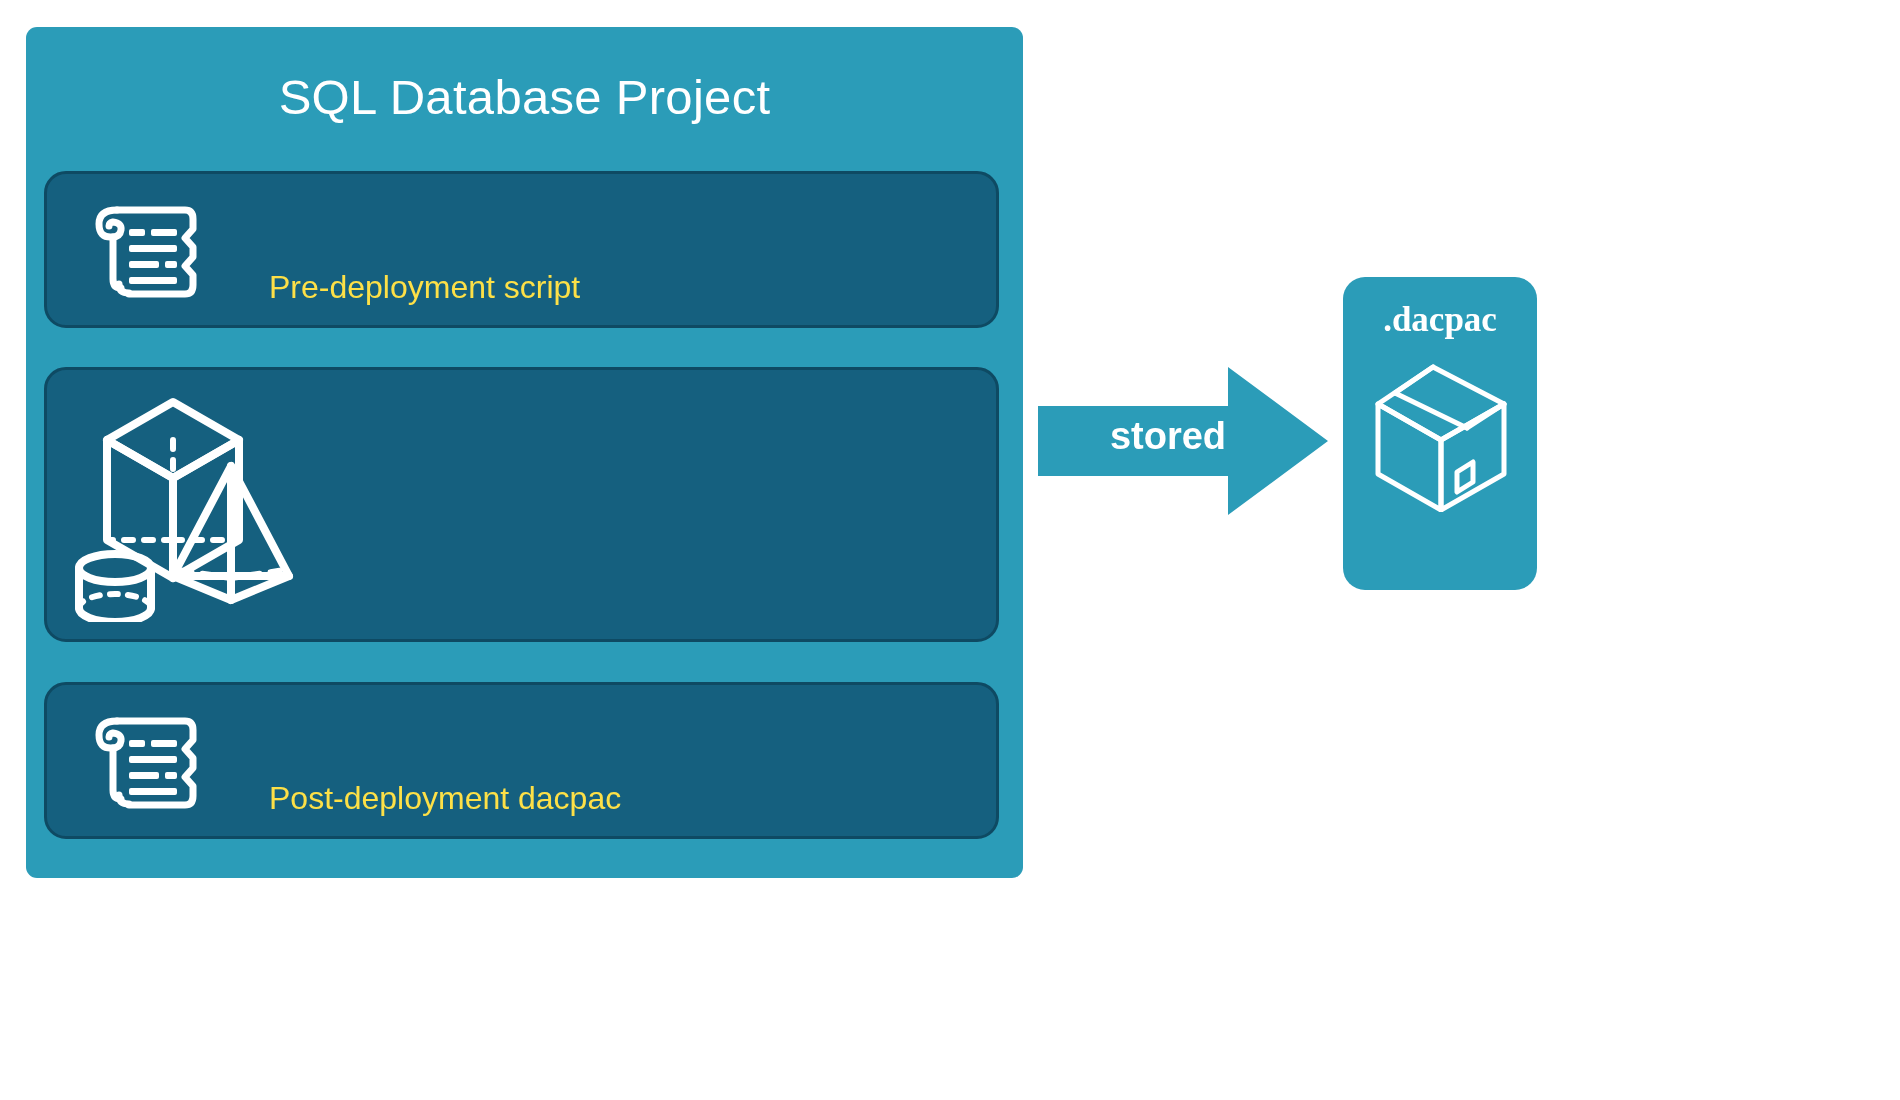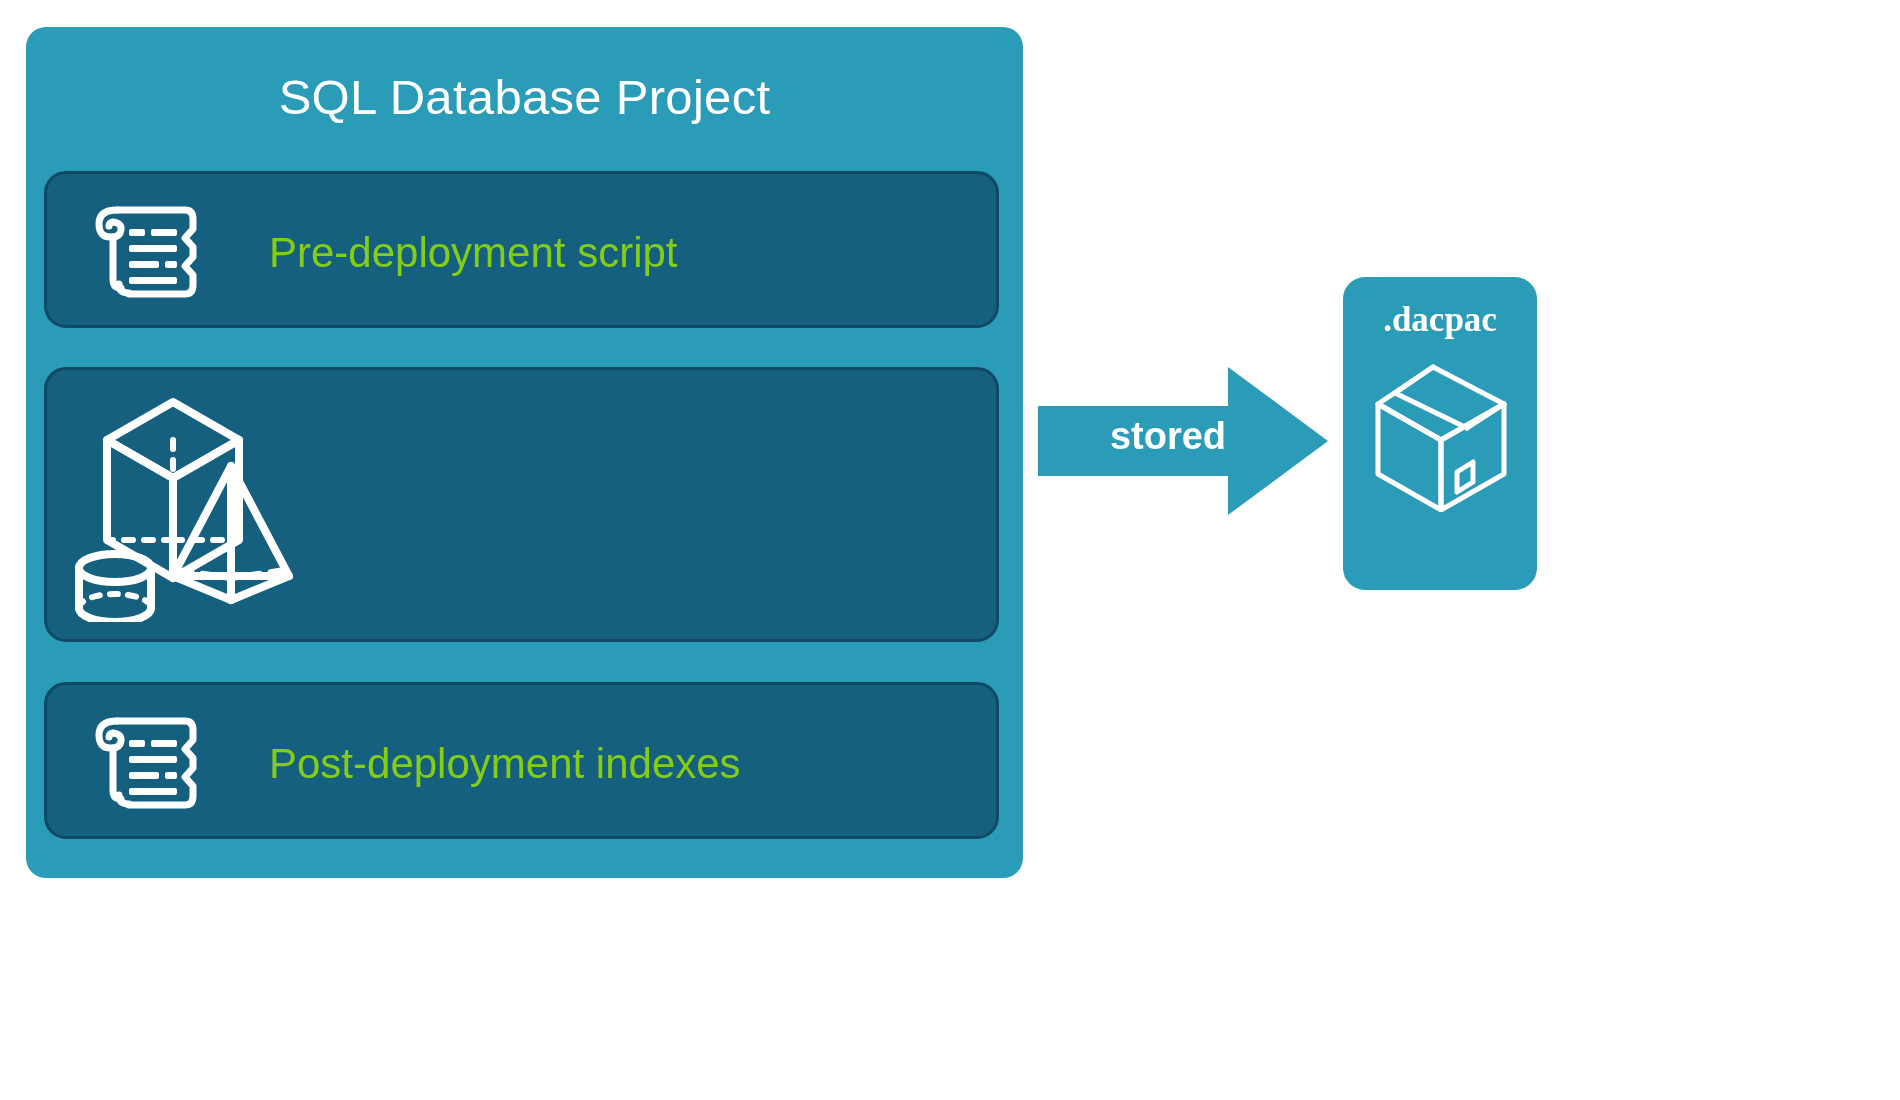--- a/index.html
+++ b/index.html
@@ -30,7 +30,7 @@
     width: 997px;
     height: 851px;
     background: #2b9cb8;
-    border-radius: 20px;
+    border-radius: 11px;
     box-sizing: border-box;
   }
   .project-title {

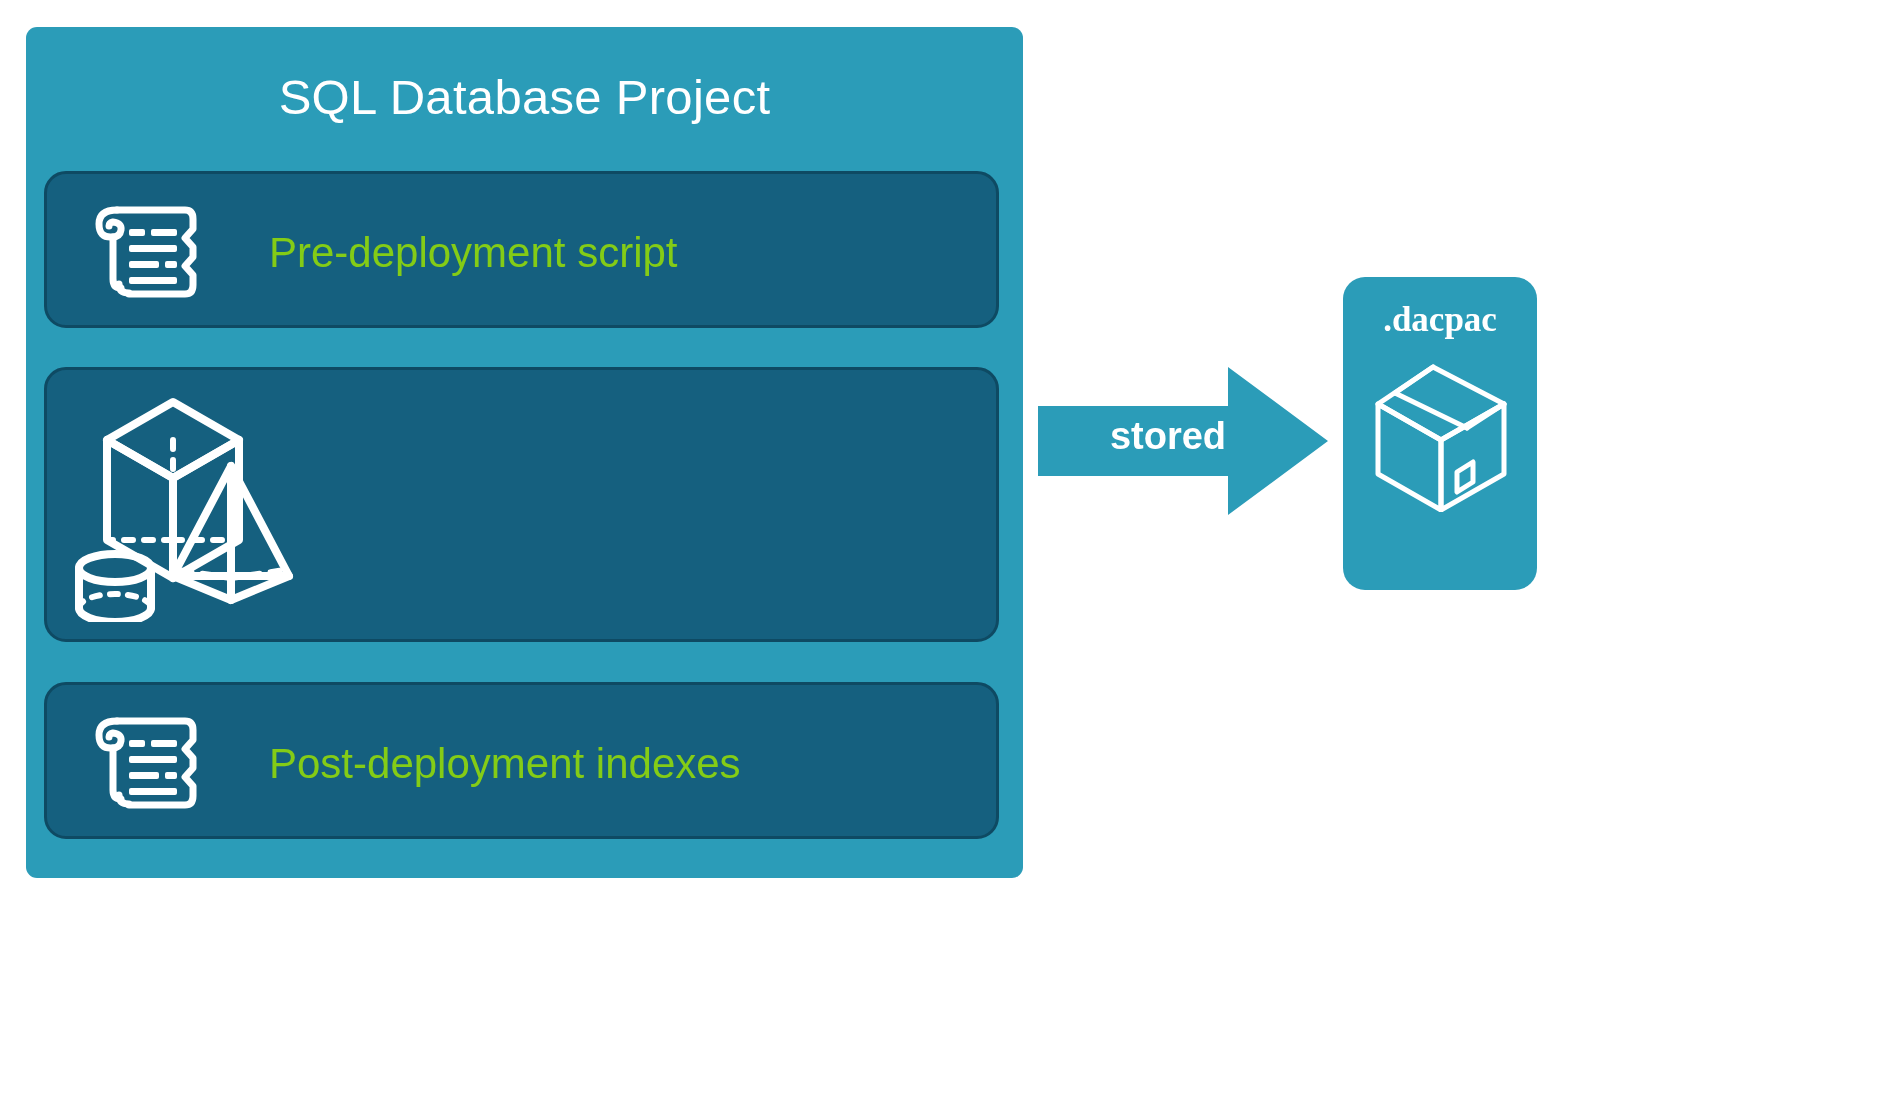--- a/index.html
+++ b/index.html
@@ -63,11 +63,12 @@
 
   .panel-label {
     position: absolute;
-    color: #84cc16;
-    font-size: 42px;
+    color: #fde047;
+    font-size: 32px;
     font-weight: 400;
     line-height: 1.38;
     white-space: pre-line;
+    margin-top: 41px;
   }
   .panel-pre  .panel-label { left: 222px; top: 50px; }
   .panel-post .panel-label { left: 222px; top: 50px; }

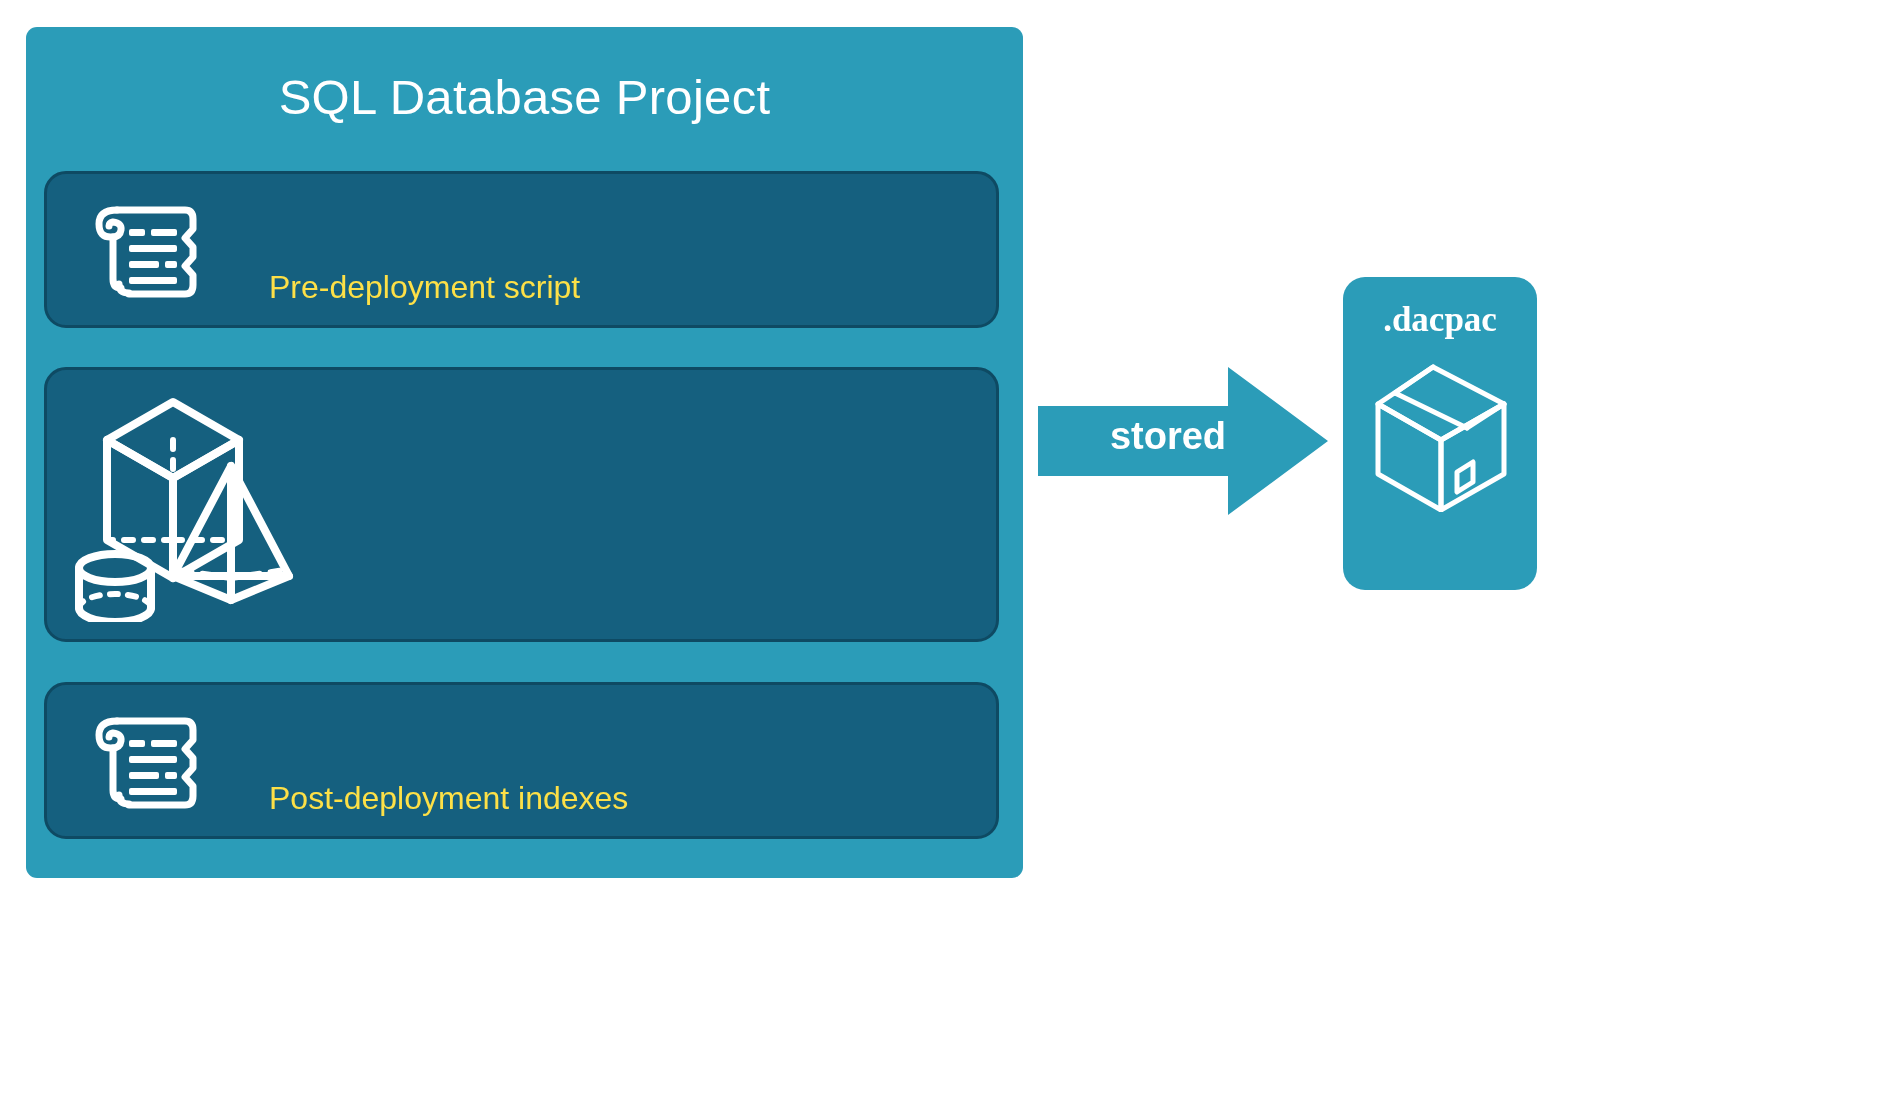--- a/index.html
+++ b/index.html
@@ -231,7 +231,7 @@
           </g>
         </svg>
       </span>
-      <div class="panel-label">Post-deployment indexes</div>
+      <div class="panel-label">Post-deployment dacpac</div>
     </div>
   </div>
 

